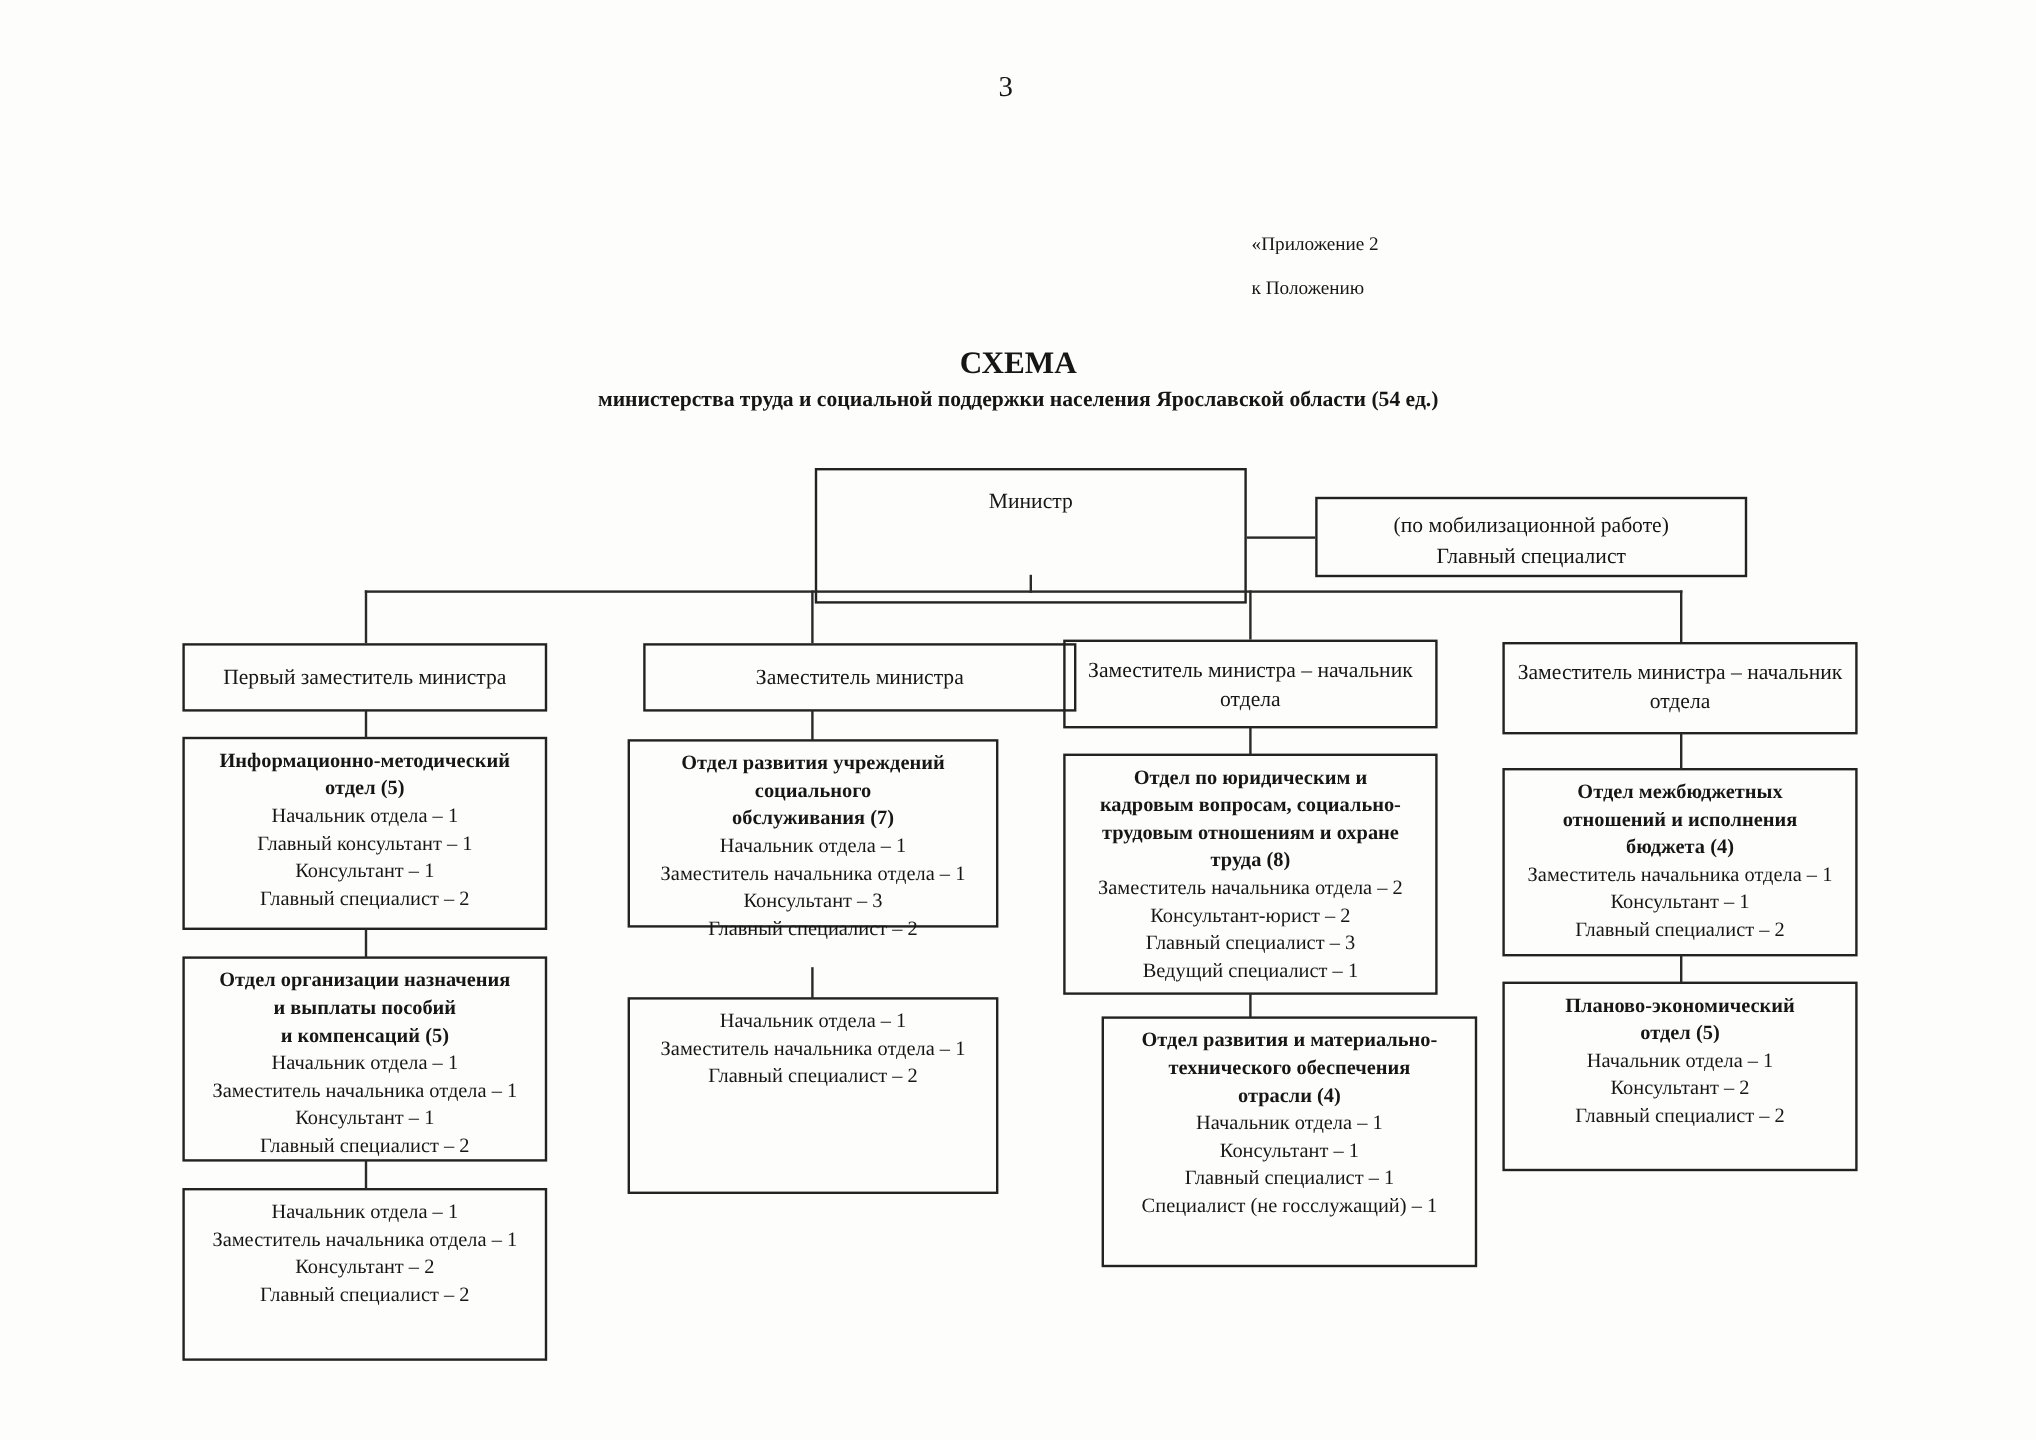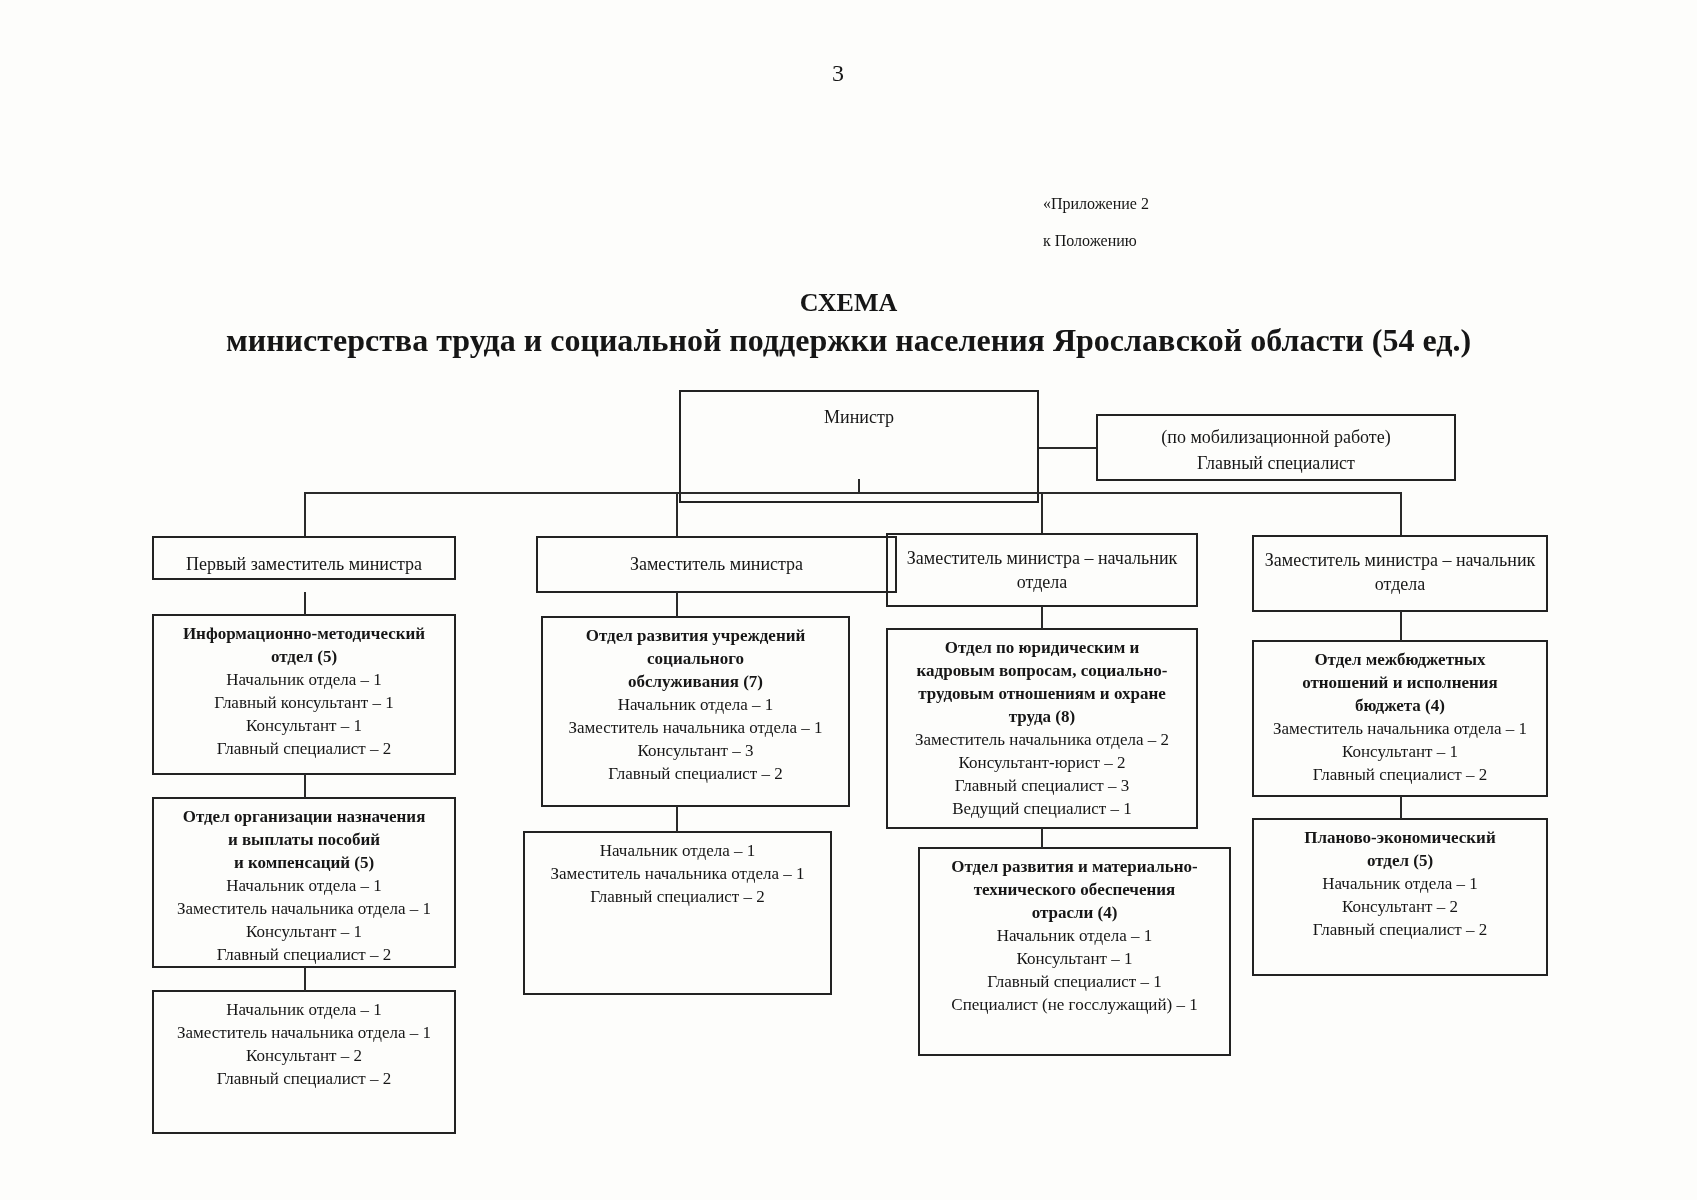--- a/index.html
+++ b/index.html
@@ -37,7 +37,7 @@
     top: 322px; left: 0; width: 1697px;
     text-align: center;
     font-weight: bold;
-    font-size: 32px;
+    font-size: 18px;
   }
   .box {
     position: absolute;

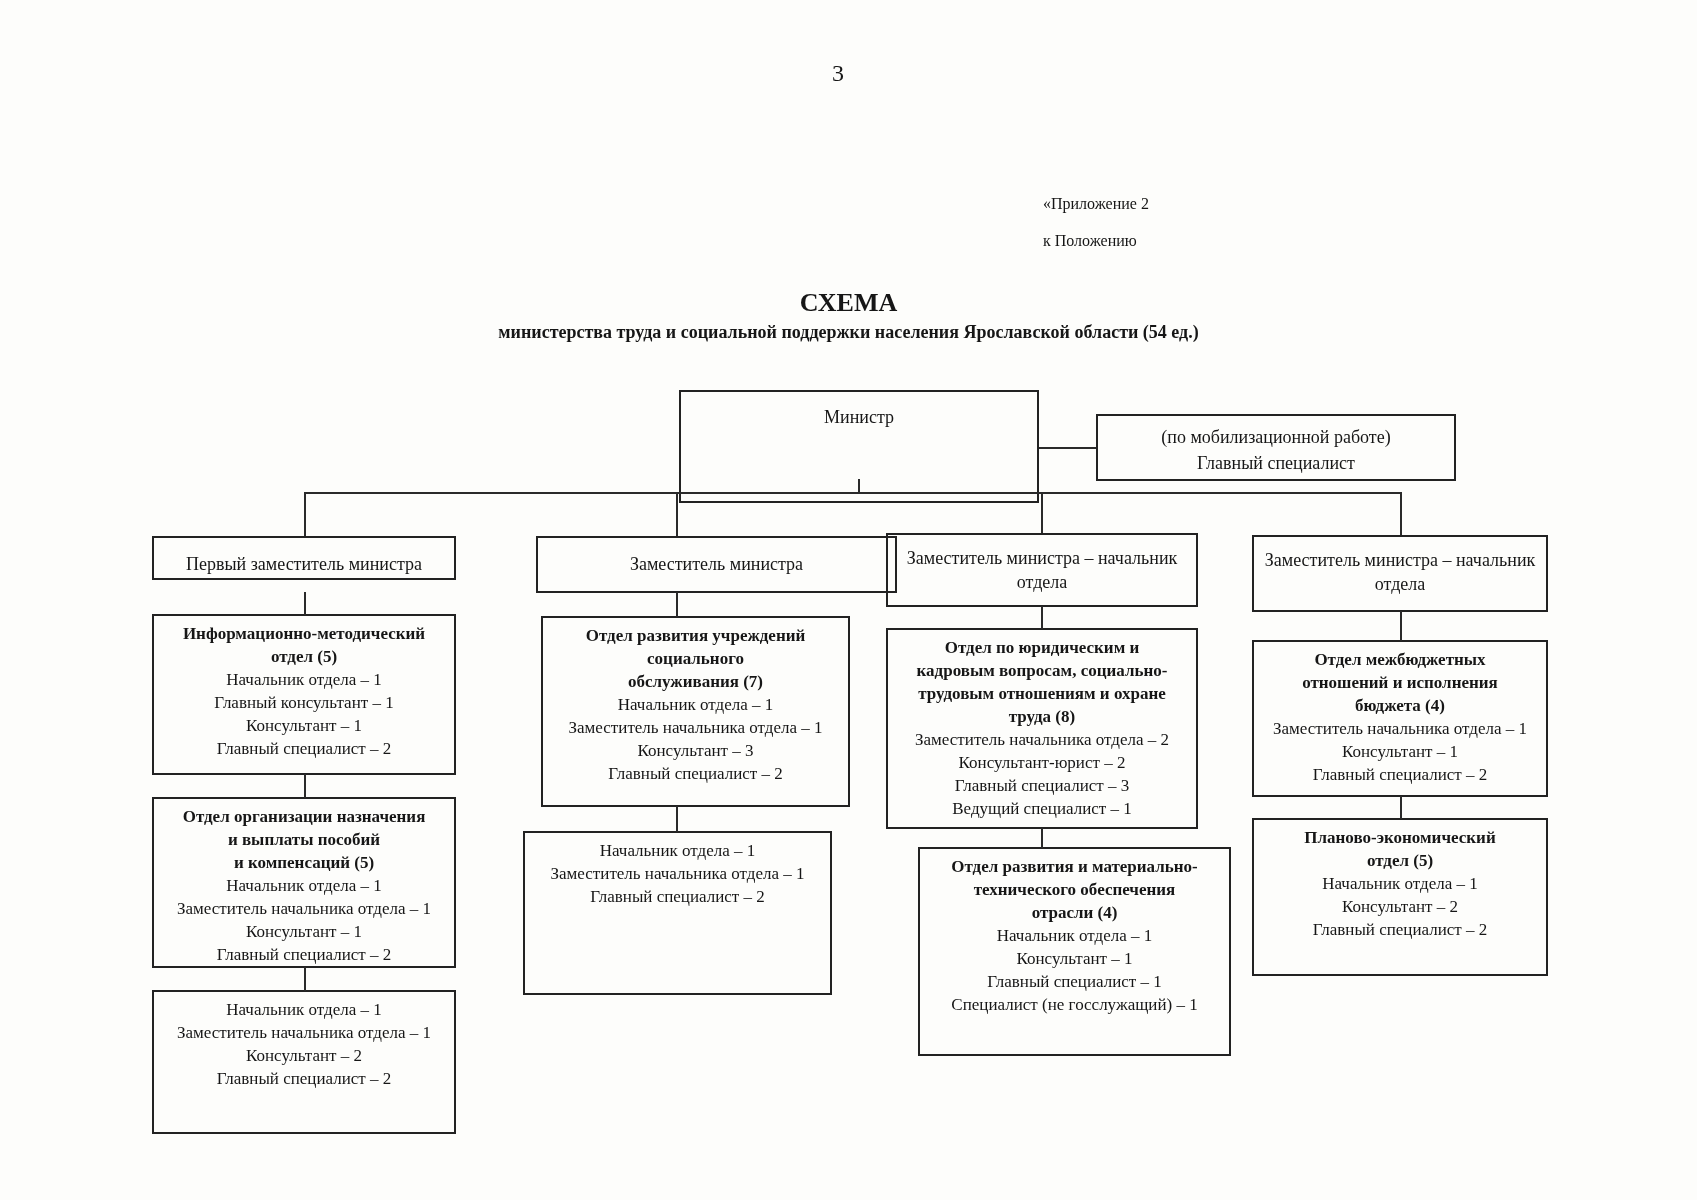--- a/index.html
+++ b/index.html
@@ -89,7 +89,7 @@
     </div>
   </div>
 
-  <div class="box deputy" style="left:152px;top:536px;width:304px;height:44px;">
+  <div class="box deputy" style="left:152px;top:536px;width:304px;height:57px;">
     <div class="box-label">Первый заместитель министра</div>
   </div>
   <div class="box deputy" style="left:536px;top:536px;width:361px;height:57px;">

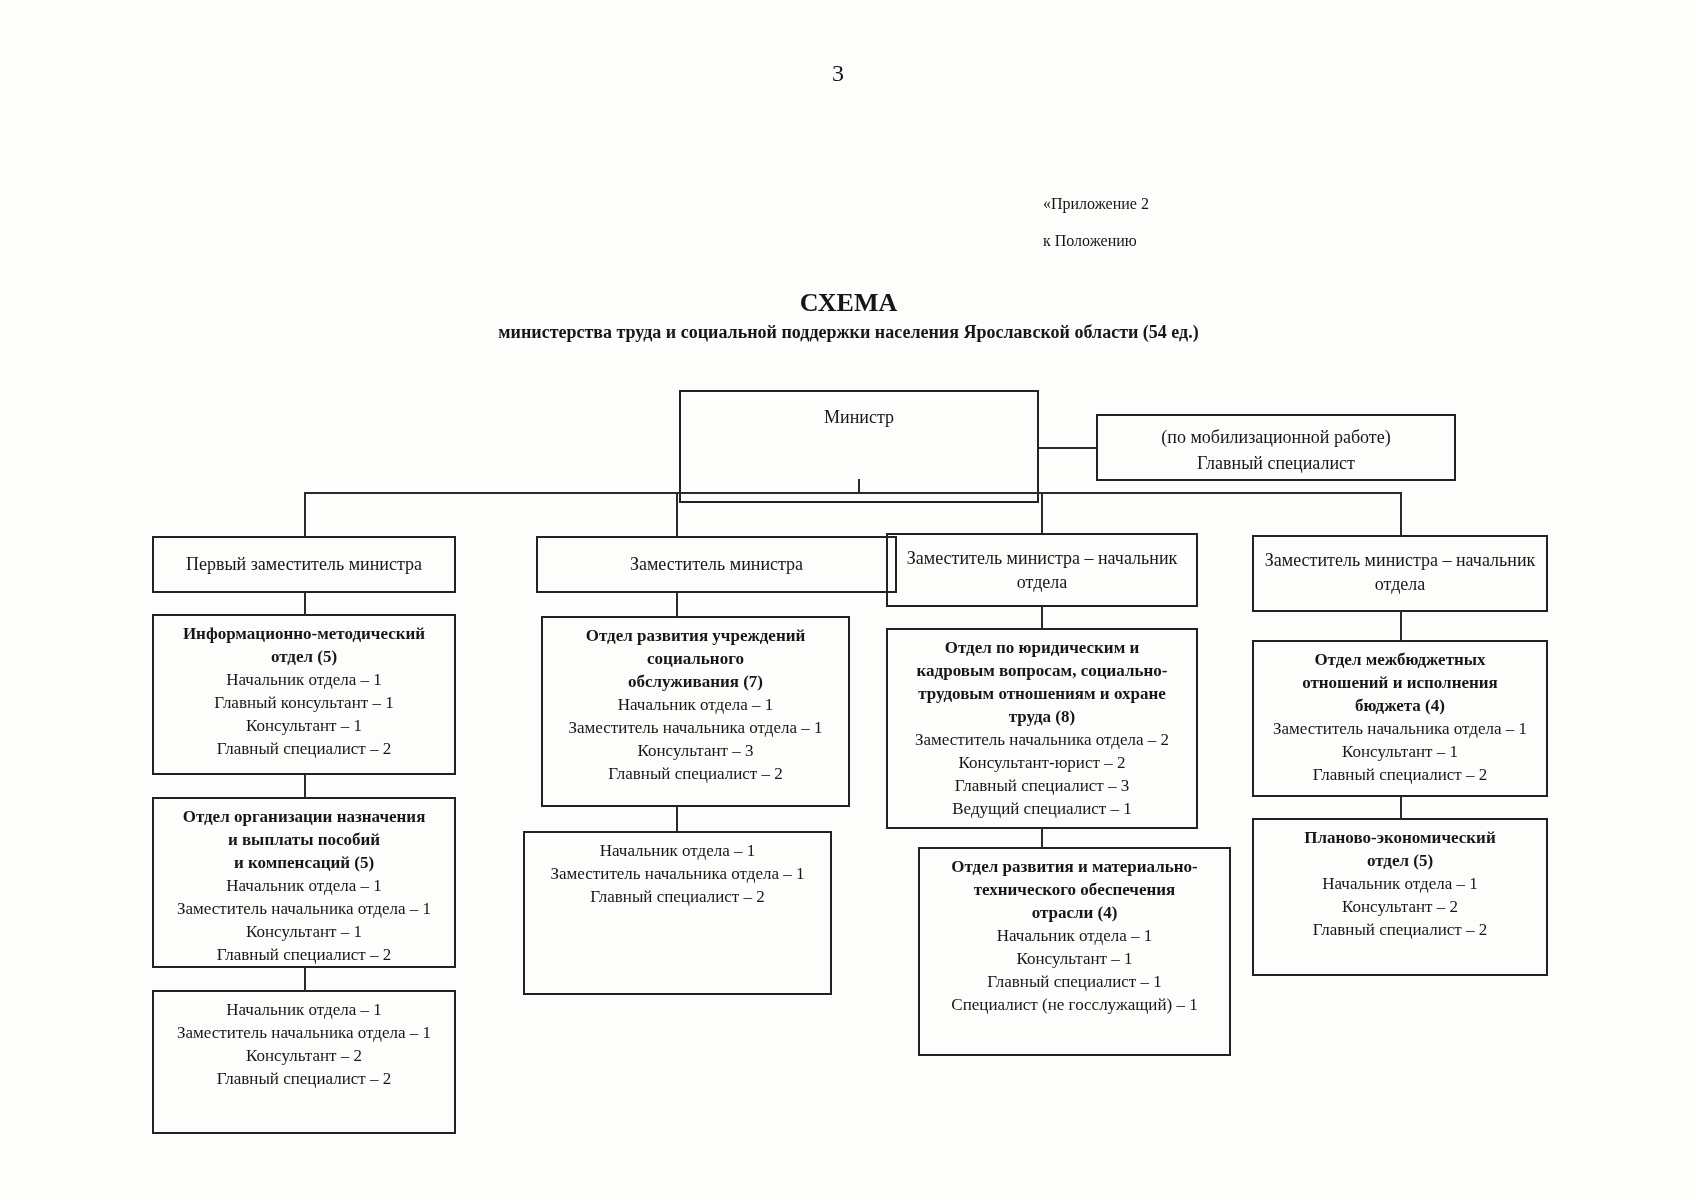--- a/index.html
+++ b/index.html
@@ -138,7 +138,7 @@
     </div>
   </div>
 
-  <div class="box dept" style="left:541px;top:616px;width:309px;height:191px;">
+  <div class="box dept" style="left:523px;top:616px;width:309px;height:157px;">
     <div class="dept-title">
       <div>Отдел развития учреждений</div>
       <div>социального</div>

